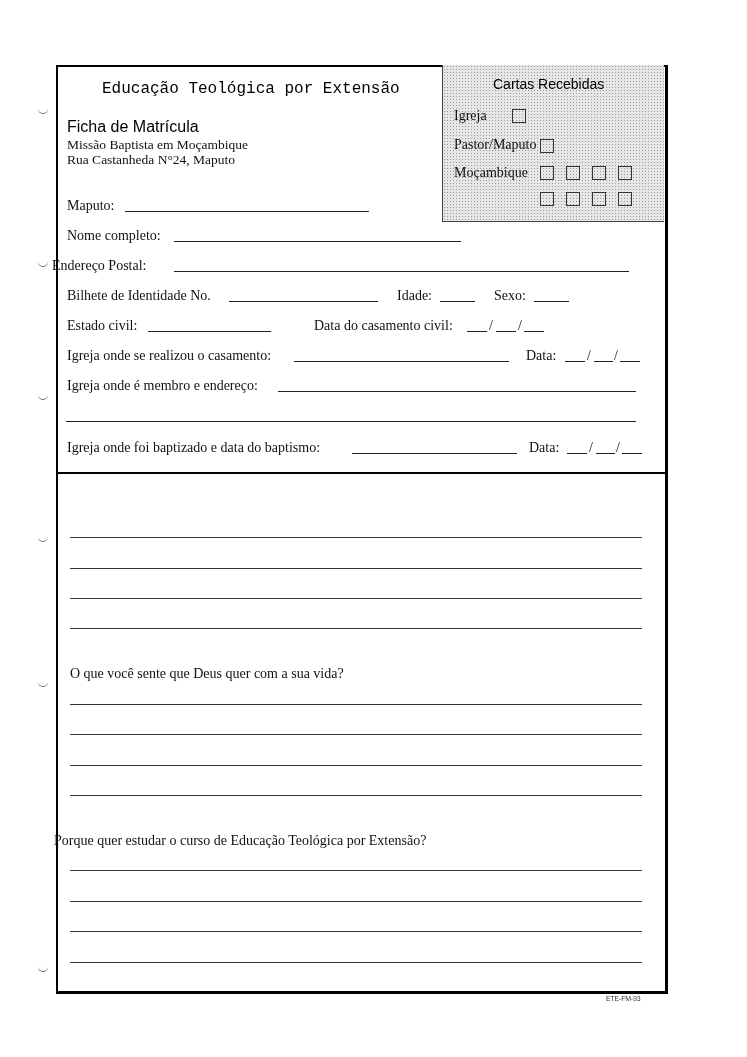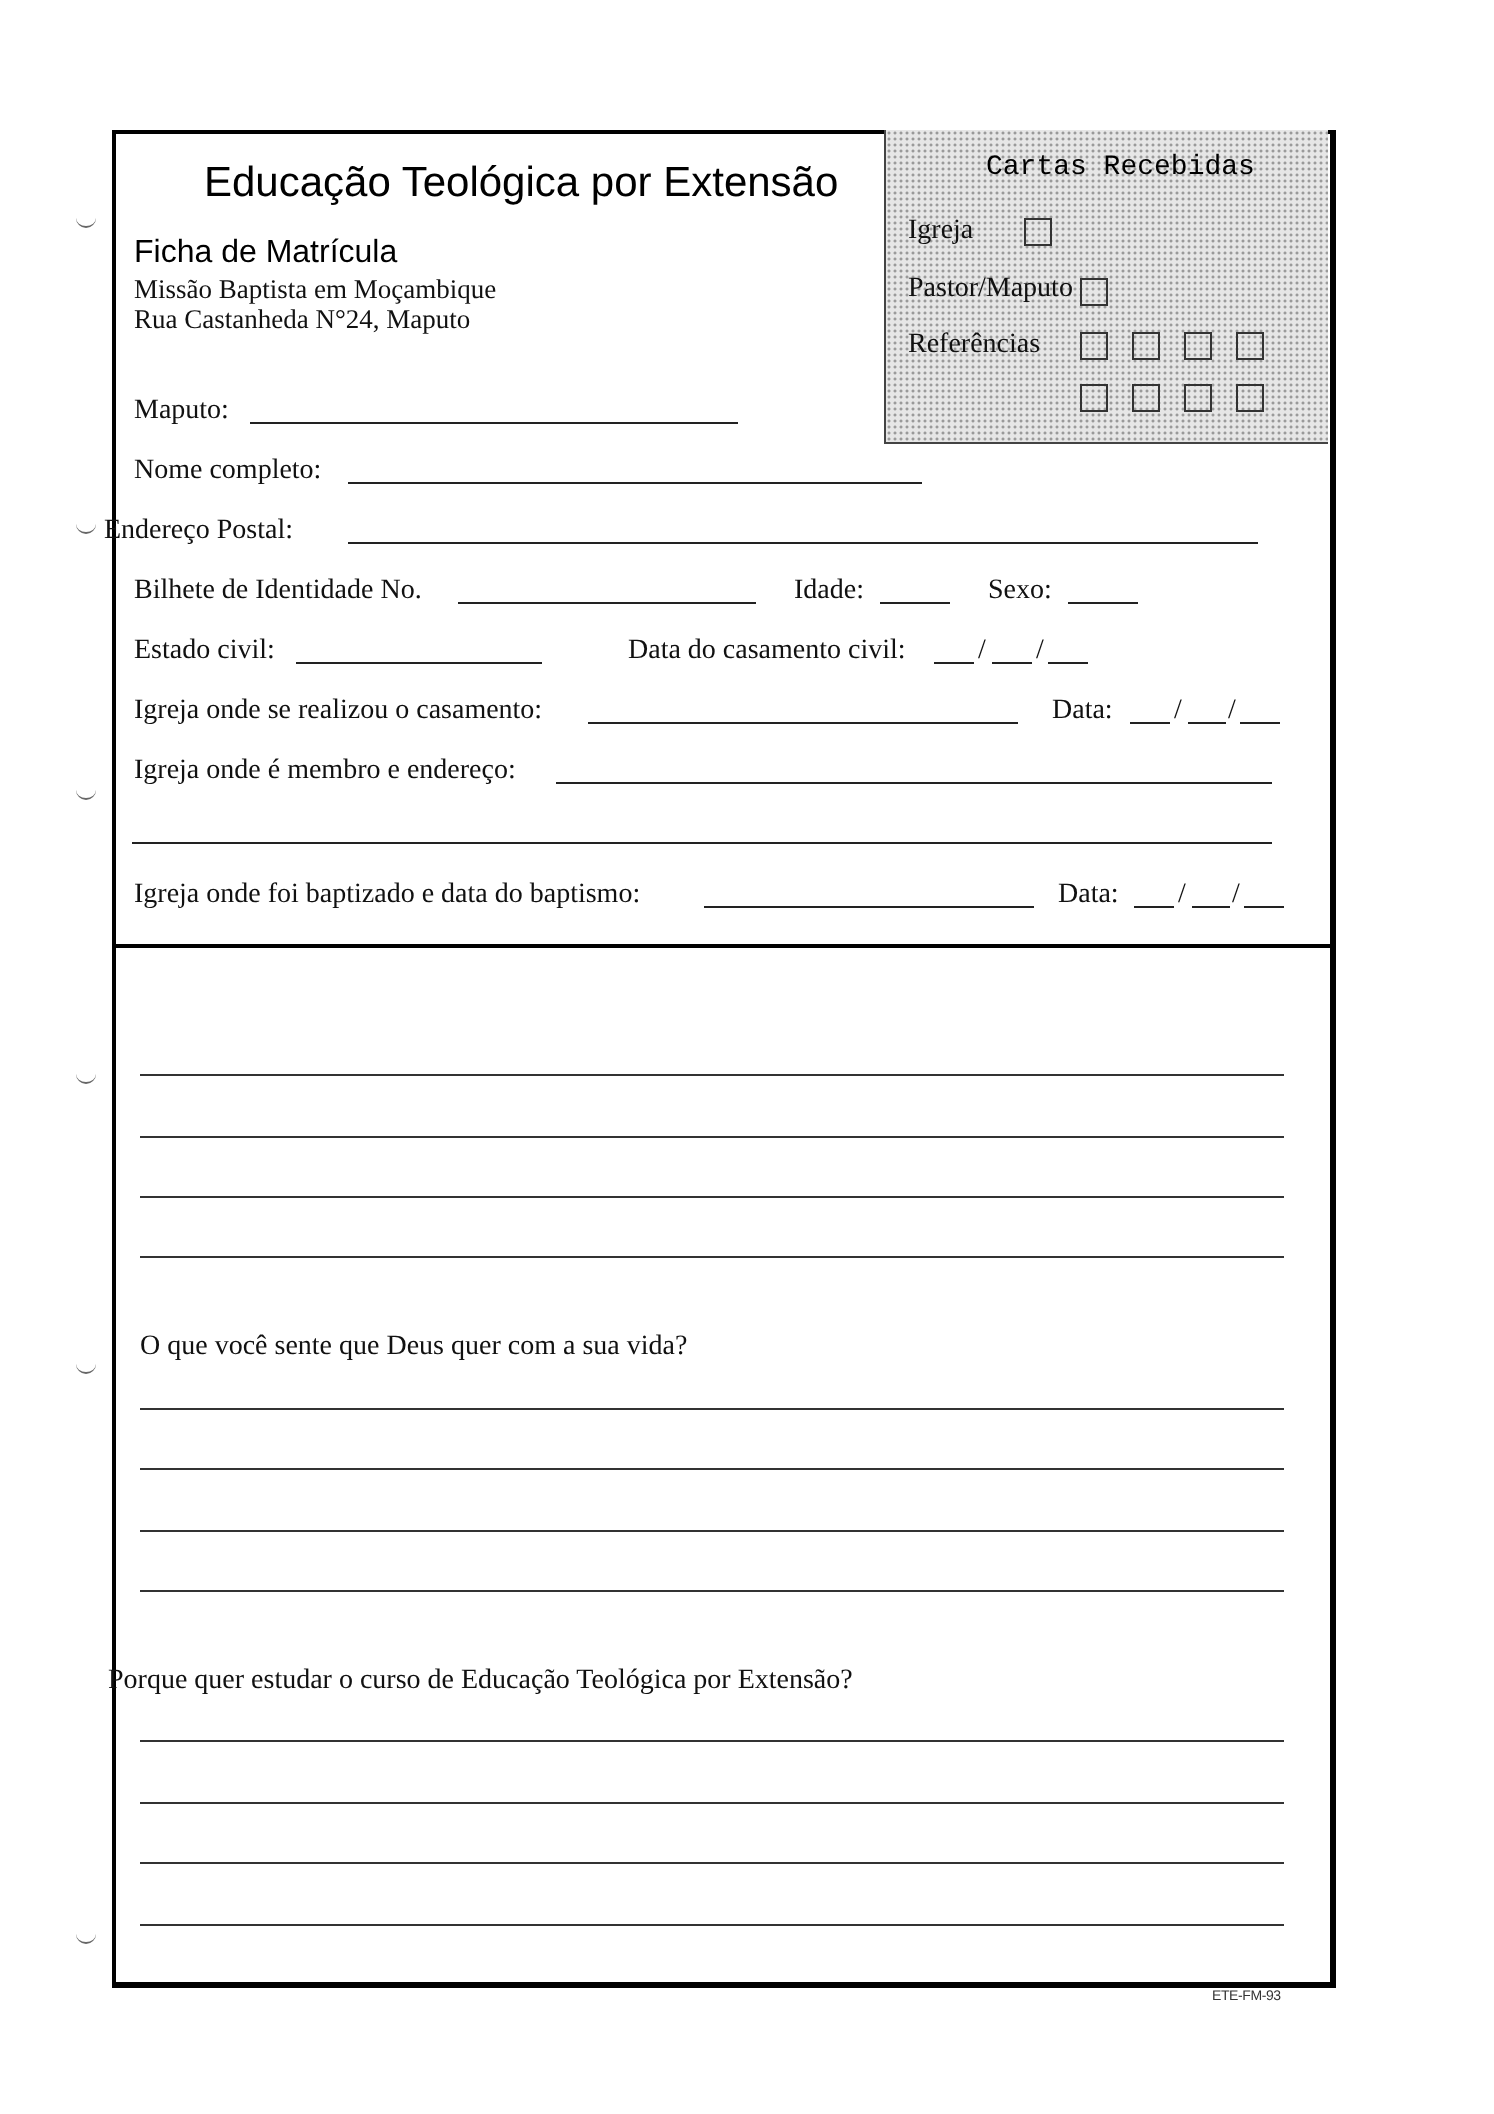--- a/index.html
+++ b/index.html
@@ -13,7 +13,7 @@
            background-color:#e6e6e6;
            background-image: radial-gradient(#9a9a9a 0.6px, transparent 0.9px);
            background-size:3px 3px; }
-  .title { left:102px; top:80px; font-family:Liberation Sans, sans-serif; font-size:21px; color:#000; white-space:nowrap; }
+  .title { left:102px; top:80px; font-family:Liberation Mono, monospace; font-size:16px; color:#000; white-space:nowrap; }
   .subtitle { left:67px; top:118px; font-family:"Liberation Sans", sans-serif; font-size:16px; color:#000; white-space:nowrap; }
   .addr { left:67px; font-size:13.5px; white-space:nowrap; }
   .lbl { font-size:14px; white-space:nowrap; }

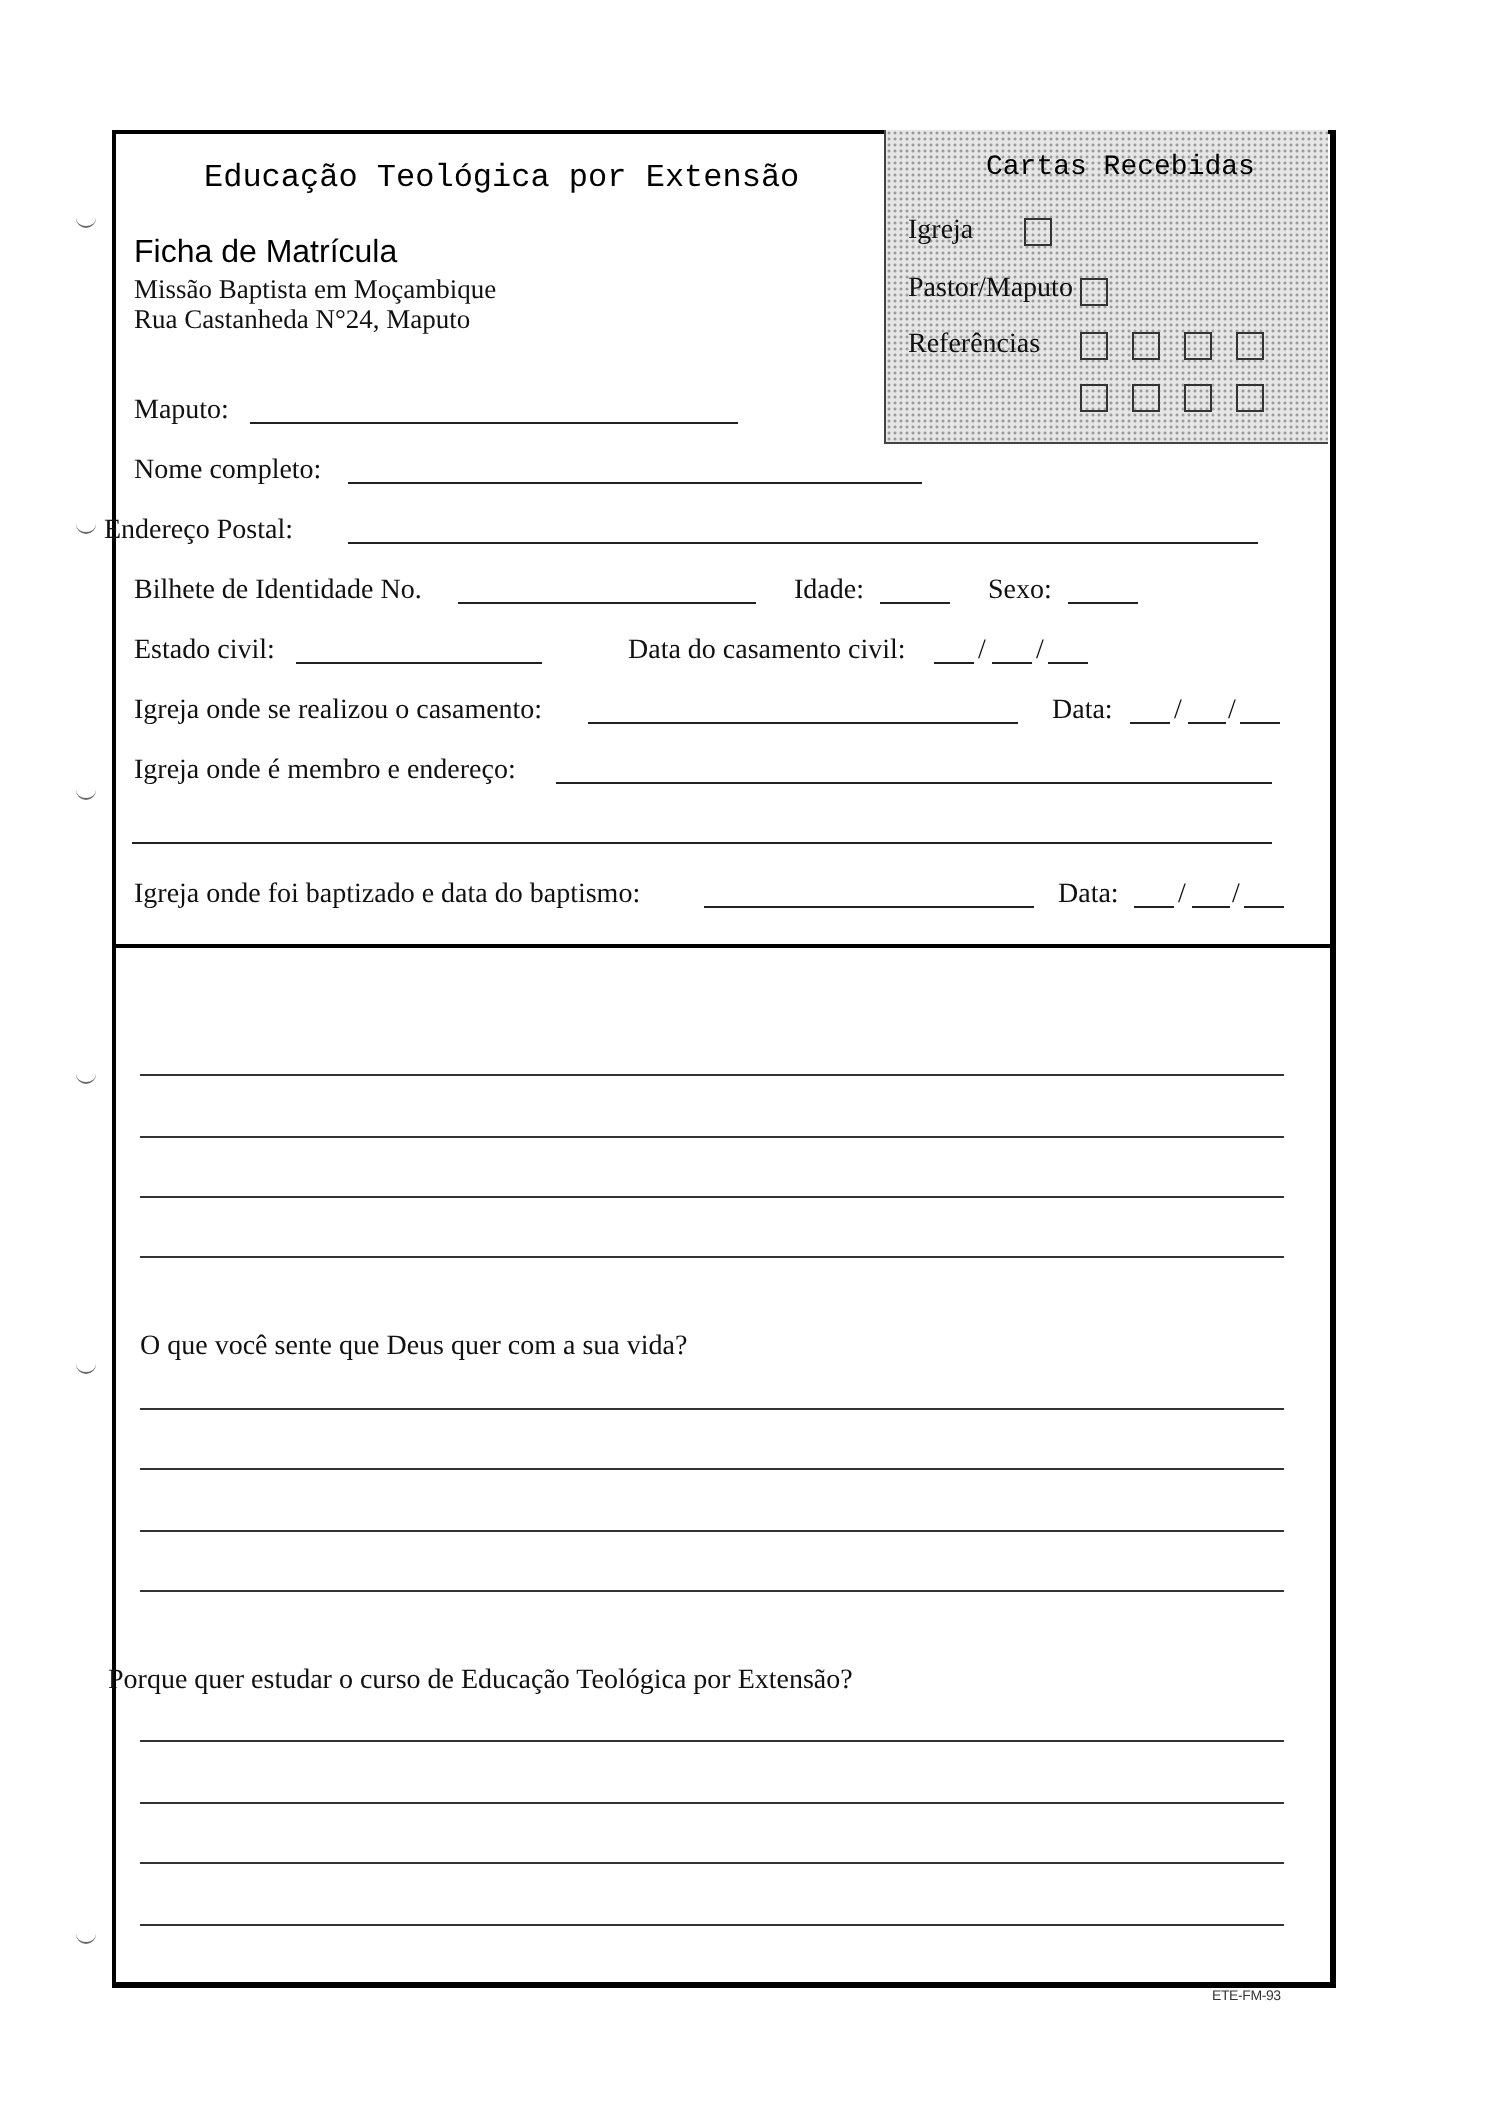--- a/index.html
+++ b/index.html
@@ -18,7 +18,7 @@
   .addr { left:67px; font-size:13.5px; white-space:nowrap; }
   .lbl { font-size:14px; white-space:nowrap; }
   .blank { position:absolute; height:0; border-bottom:1px solid #222; }
-  .cartas-title { left:493px; top:76px; font-family:Liberation Mono, monospace; font-size:14px; color:#000; white-space:nowrap; }
+  .cartas-title { left:493px; top:76px; font-family:Liberation Sans, sans-serif; font-size:14px; color:#000; white-space:nowrap; }
   .cb { position:absolute; width:12px; height:12px; border:1px solid #333; background:transparent; cursor:pointer; }
   .margin-mark { position:absolute; left:38px; width:10px; height:5px; border-bottom:1px solid #666; border-radius:0 0 6px 6px; }
   .divider { position:absolute; left:56px; width:609px; height:0; border-top:2px solid #000; }

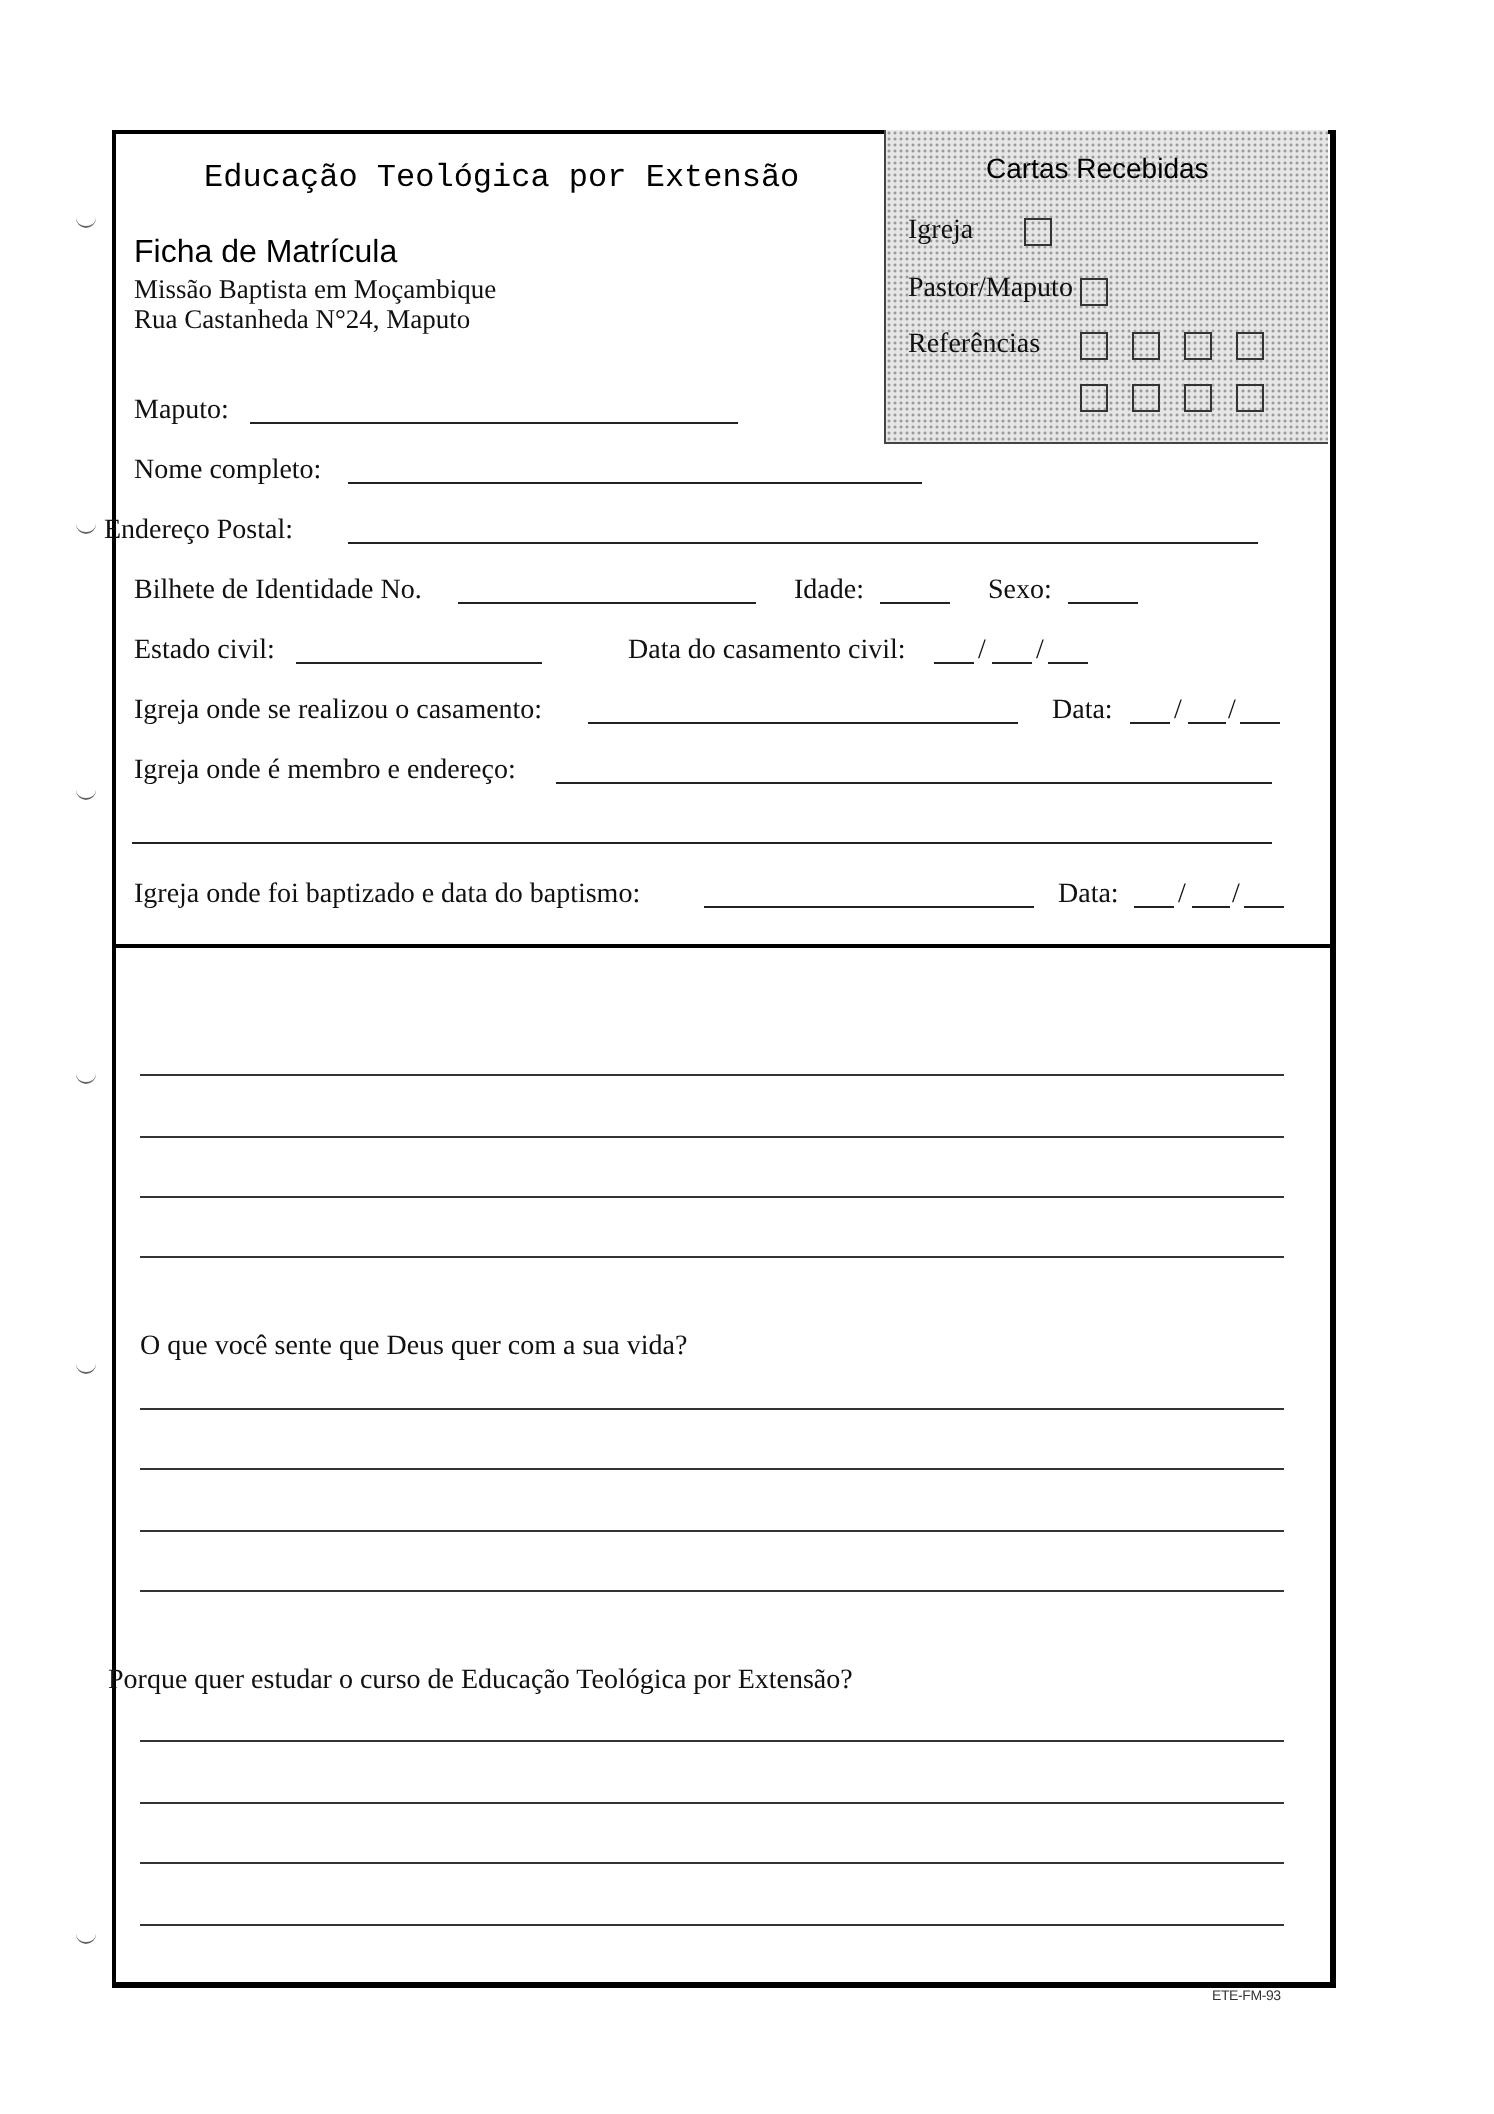--- a/index.html
+++ b/index.html
@@ -44,7 +44,7 @@
 <div class="cb" style="left:512px;top:109px;"></div>
 <div class="abs lbl" style="left:454px;top:137px;">Pastor/Maputo</div>
 <div class="cb" style="left:540px;top:139px;"></div>
-<div class="abs lbl" style="left:454px;top:165px;">Referências</div>
+<div class="abs lbl" style="left:454px;top:165px;">Moçambique</div>
 <div class="cb" style="left:540px;top:166px;"></div>
 <div class="cb" style="left:566px;top:166px;"></div>
 <div class="cb" style="left:592px;top:166px;"></div>

